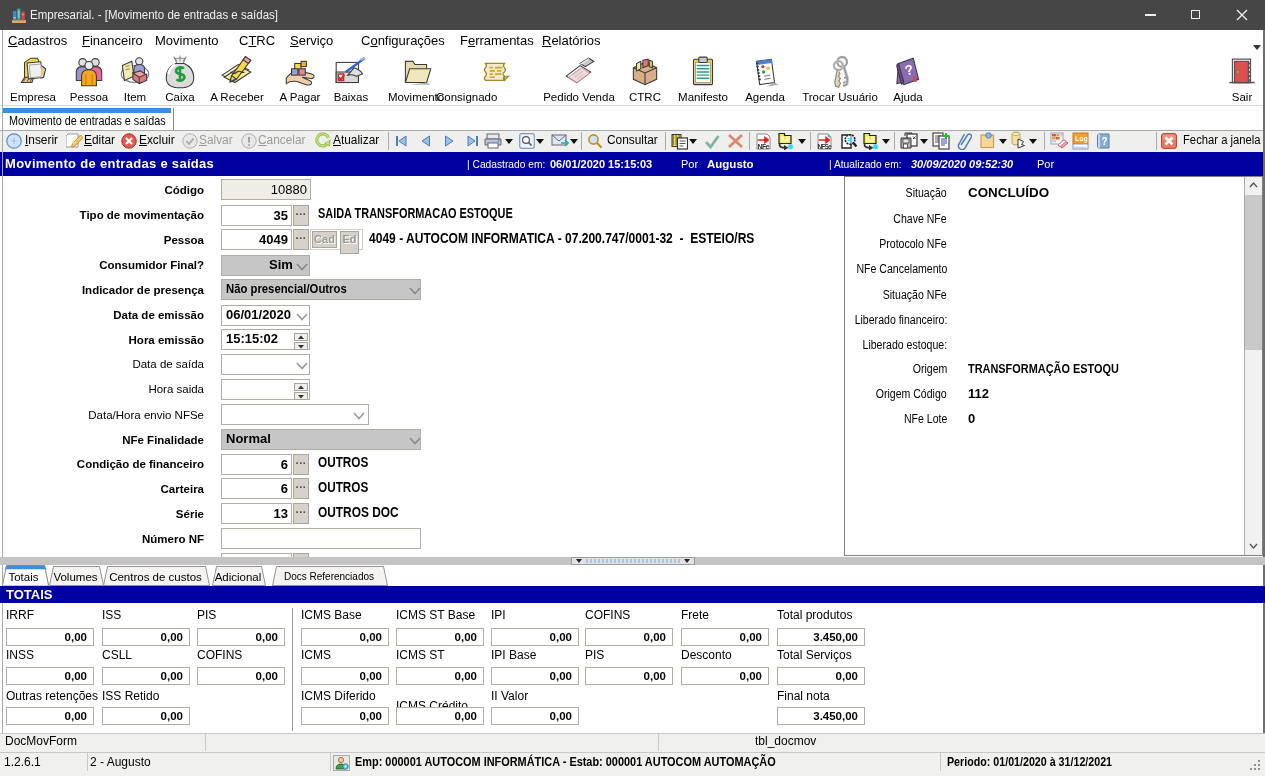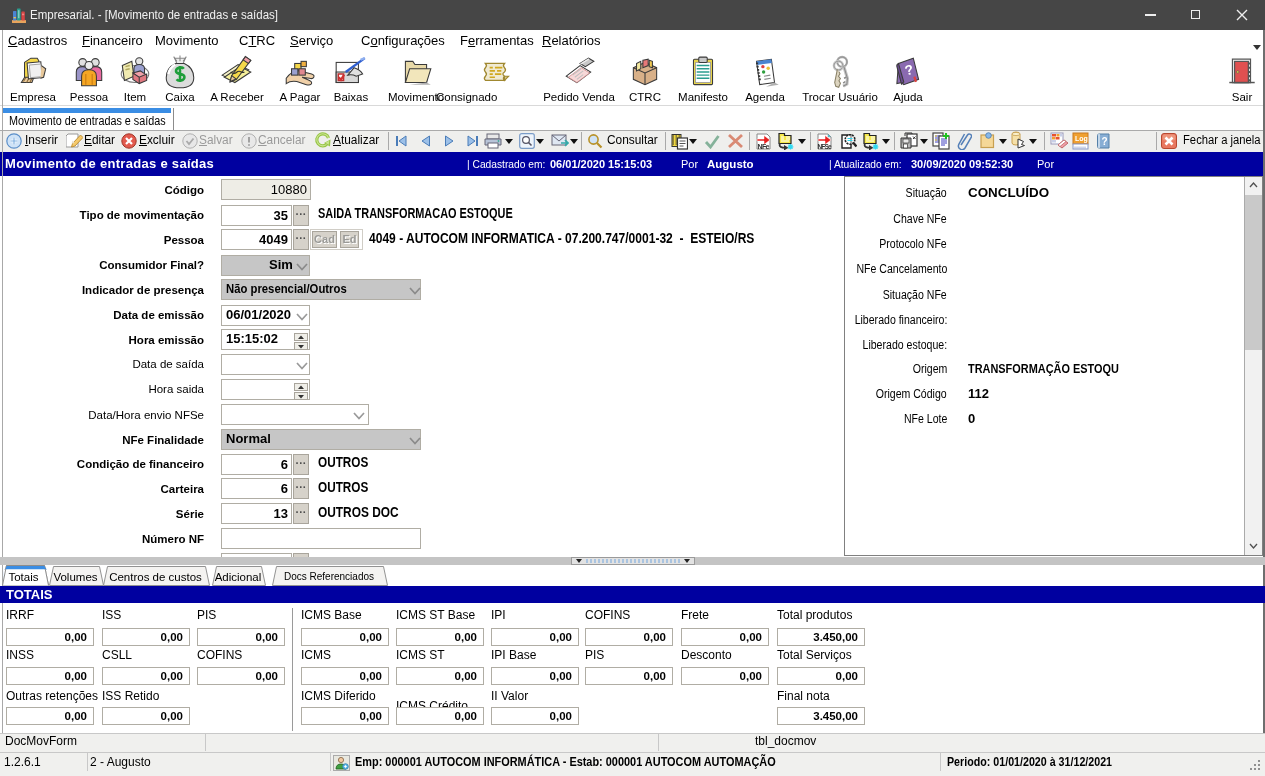--- a/index.html
+++ b/index.html
@@ -380,7 +380,7 @@
 <div class="lbl" style="left:681px;top:158px;font-size:11px;color:#fff;">Por</div>
 <div class="lbl" style="left:707px;top:157.5px;font-size:11.5px;color:#fff;font-weight:bold;">Augusto</div>
 <div class="lbl" style="left:829px;top:158px;font-size:11px;color:#fff;transform:scaleX(0.93);transform-origin:left center;">| Atualizado em:</div>
-<div class="lbl" style="left:911px;top:157.5px;font-size:11px;color:#fff;font-weight:bold;">30/09/2020 09:52:30</div>
+<div class="lbl" style="left:911px;top:157.5px;font-size:11px;color:#fff;font-weight:bold;font-style:italic;">30/09/2020 09:52:30</div>
 <div class="lbl" style="left:1037px;top:158px;font-size:11px;color:#fff;">Por</div>
 <div class="abs" style="left:2px;top:30px;width:1px;height:744px;background:#a8a8a8;"></div>
 <div class="abs" style="left:1263px;top:30px;width:2px;height:744px;background:#6e6e6e;"></div>

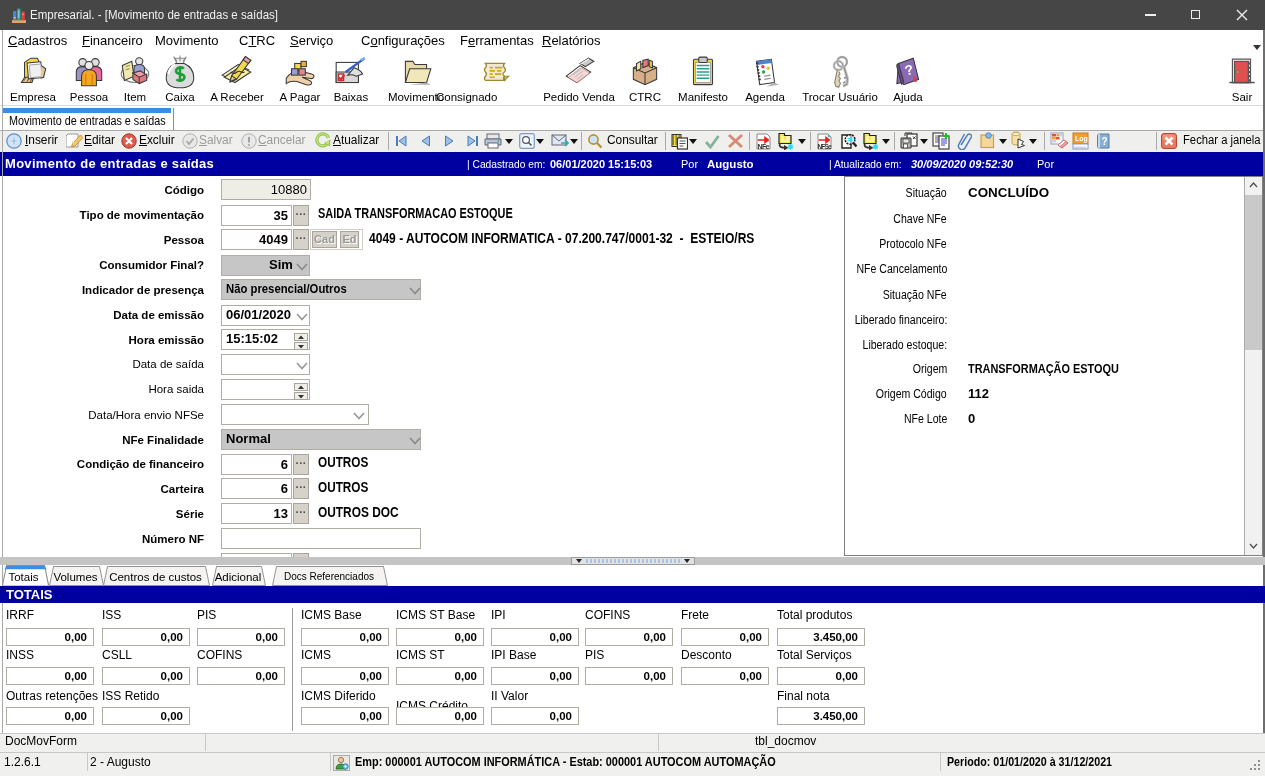--- a/index.html
+++ b/index.html
@@ -413,7 +413,7 @@
 <div class="dots" style="left:293px;top:229px;width:16px;height:21px;line-height:17px;font-size:11px;">···</div>
 <div class="abs" style="left:310px;top:229px;width:53px;height:21px;border:1px solid #d0cdc6;box-sizing:border-box;"></div>
 <div class="dots" style="left:312px;top:231px;width:25px;height:17px;line-height:15px;font-size:11px;color:#9a9a97;text-shadow:1px 1px 0 #fff;">Cad</div>
-<div class="dots" style="left:340px;top:231px;width:19px;height:17px;line-height:15px;font-size:11px;color:#9a9a97;text-shadow:1px 1px 0 #fff;">Ed</div>
+<div class="dots" style="left:340px;top:231px;width:19px;height:23px;line-height:15px;font-size:11px;color:#9a9a97;text-shadow:1px 1px 0 #fff;">Ed</div>
 <div class="lbl" style="left:369px;top:229.5px;font-size:14px;color:#000;font-weight:bold;transform:scaleX(0.86);transform-origin:left center;">4049 - AUTOCOM INFORMATICA - 07.200.747/0001-32 &nbsp;- &nbsp;ESTEIO/RS</div>
 <div class="field" style="left:221px;top:255px;width:89px;height:21px;background:#c6c6c6;border-color:#b0ada4;font-weight:bold;"></div>
 <div class="lbl" style="left:269px;top:258px;font-size:13px;color:#000;font-weight:bold;">Sim</div>

